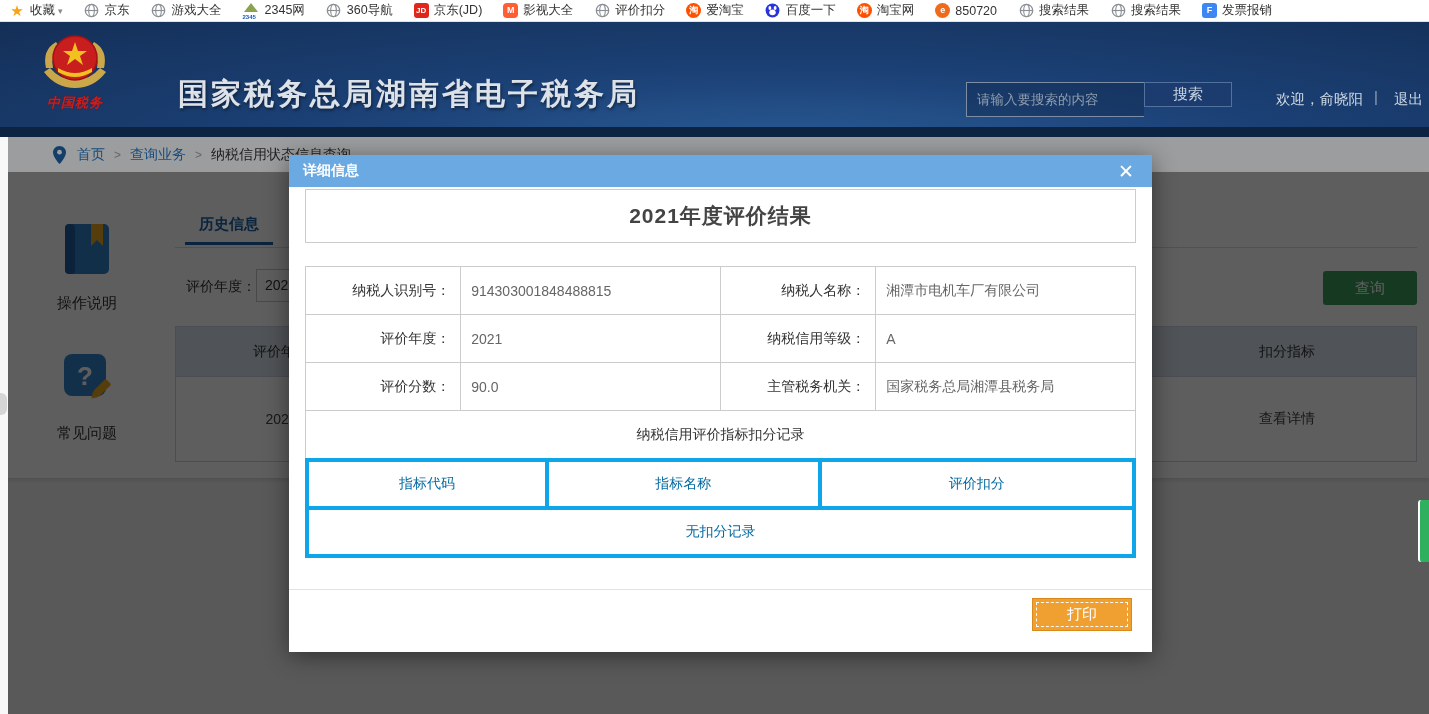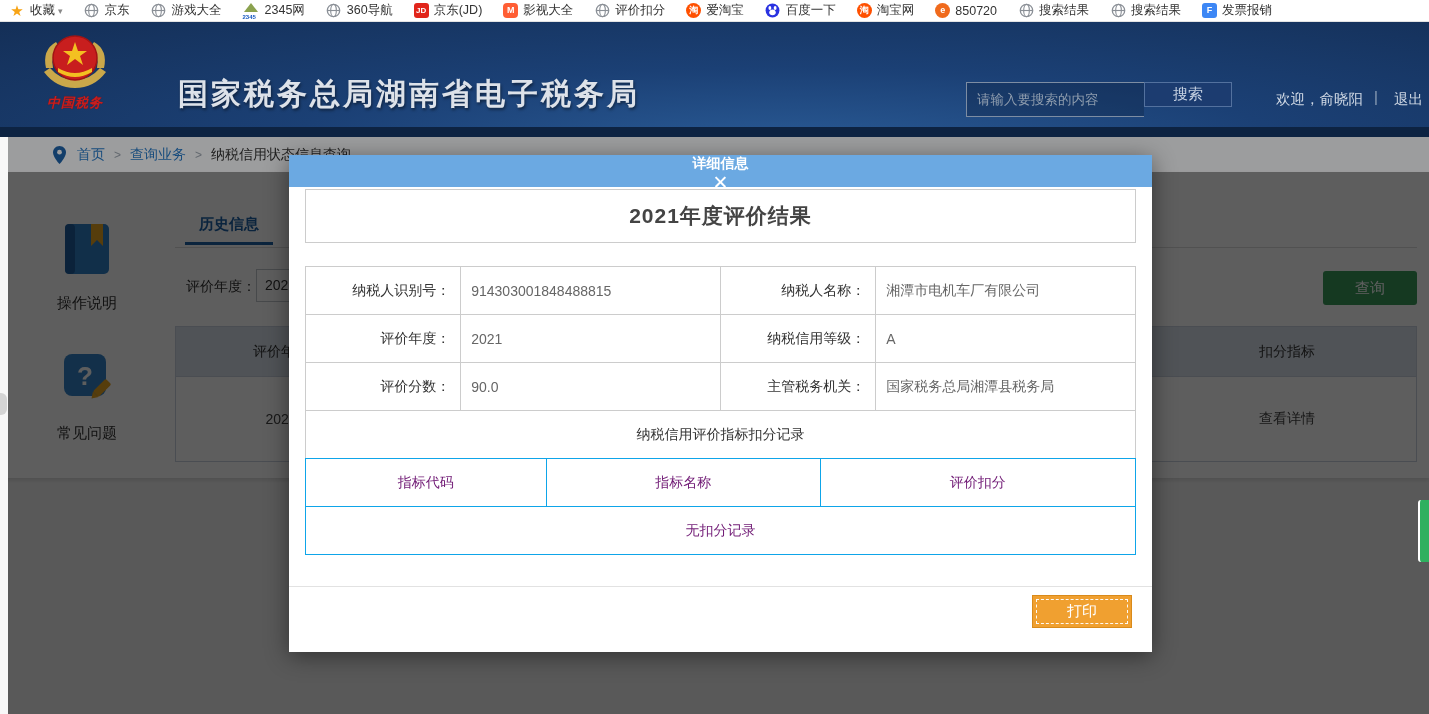--- a/index.html
+++ b/index.html
@@ -89,7 +89,7 @@
   
   .modal { position:absolute; left:289px; top:155px; width:863px; height:497px; background:#fff; z-index:30;
     box-shadow:0 4px 22px rgba(0,0,0,.45); }
-  .modal-titlebar { height:32px; background:#6ba9e2; display:flex; align-items:center; padding:0 14px;flex-direction:column; }
+  .modal-titlebar { height:32px; background:#6ba9e2; display:flex; align-items:center; padding:0 14px; }
   .modal-title { color:#fff; font-size:14px; font-weight:bold; flex:1; }
   .modal-close { color:#fff; font-size:19px; cursor:pointer; line-height:1; padding:0 4px; }
   .modal-body { padding:2px 16px 0 16px; }

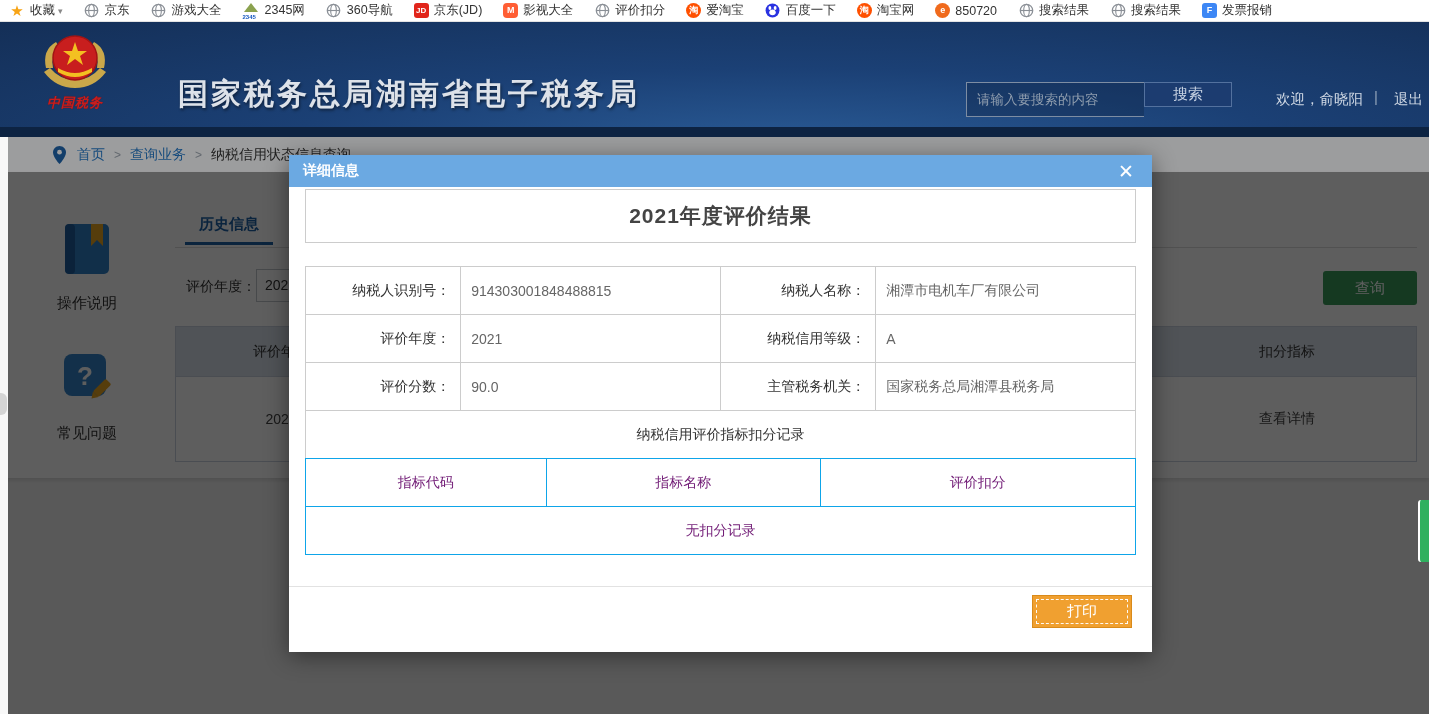--- a/index.html
+++ b/index.html
@@ -101,7 +101,7 @@
   td.val { text-align:left; color:#666; }
   td.merged { text-align:center; color:#333; }
   table.ded { width:100%; border-collapse:collapse; margin-top:-1px; table-layout:fixed; }
-  table.ded td { border:1px solid #0ea5e9; height:48px; font-size:14px; text-align:center; color:#701a75; }
+  table.ded td { border:4px solid #0ea5e9; height:48px; font-size:14px; text-align:center; color:#0369a1; }
   .modal-divider { margin-top:31px; border-top:1px solid #e2e2e2; margin-left:-16px; margin-right:-16px; }
   .print-row { display:flex; justify-content:flex-end; padding:8px 4px 0 0; }
   .print-btn { width:100px; height:33px; background:#f0a030; border:1px solid #d98a1a; color:#fff; font-size:15px;

